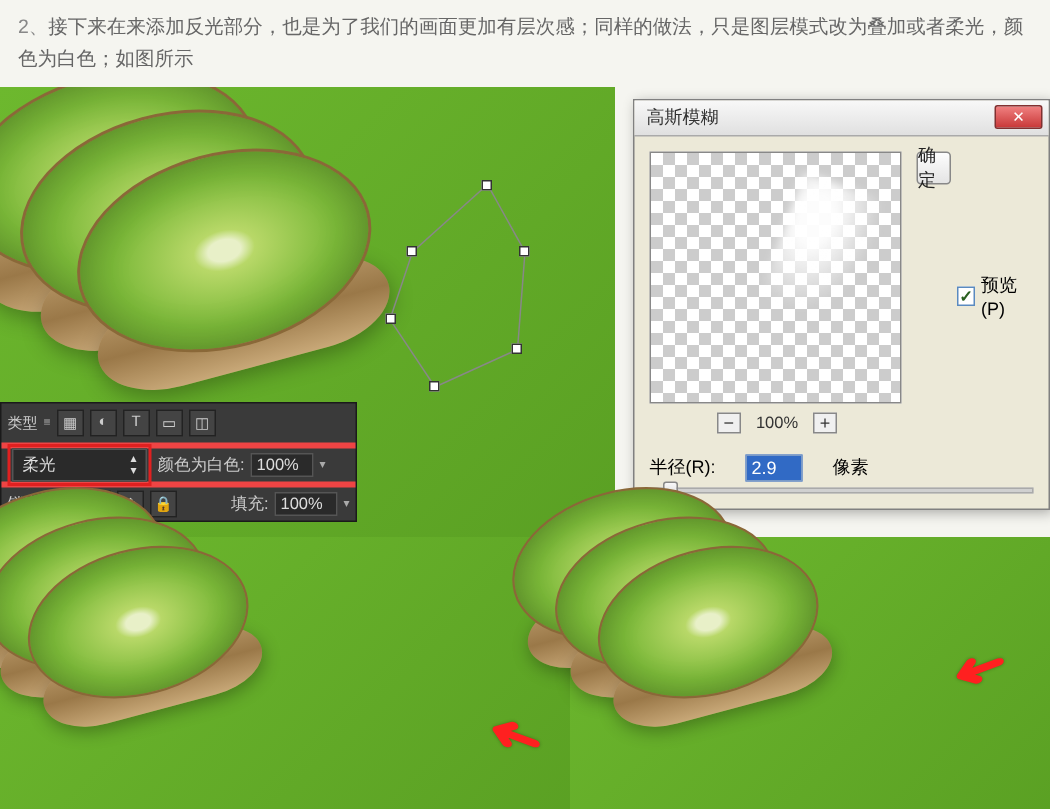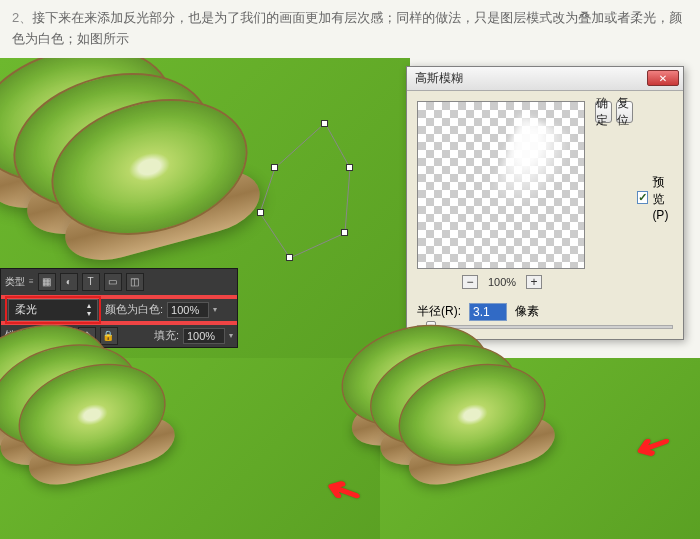--- a/index.html
+++ b/index.html
@@ -46,7 +46,7 @@
   .ps-iconbtn { width: 18px; height: 18px; background: #444; border: 1px solid #222; display: flex; align-items: center; justify-content: center; font-size: 10px; color: #ccc; }
   
   
-  .dialog { position: absolute; left: 406px; top: 8px; width: 278px; background: #ece9d8; border: 1px solid #808080; box-shadow: 2px 2px 8px rgba(0,0,0,0.3); font-size: 12px; }
+  .dialog { position: absolute; left: 422px; top: 8px; width: 278px; background: #ece9d8; border: 1px solid #808080; box-shadow: 2px 2px 8px rgba(0,0,0,0.3); font-size: 12px; }
   .titlebar { height: 24px; background: linear-gradient(180deg, #f8f8f8 0%, #e0e0e0 100%); display: flex; align-items: center; padding: 0 4px 0 8px; border-bottom: 1px solid #aaa; }
   .titlebar-text { flex: 1; font-size: 12px; color: #333; }
   .close-btn { width: 32px; height: 16px; background: linear-gradient(180deg, #f08080 0%, #c83838 100%); border: 1px solid #803030; color: #fff; font-size: 10px; display: flex; align-items: center; justify-content: center; border-radius: 2px; }

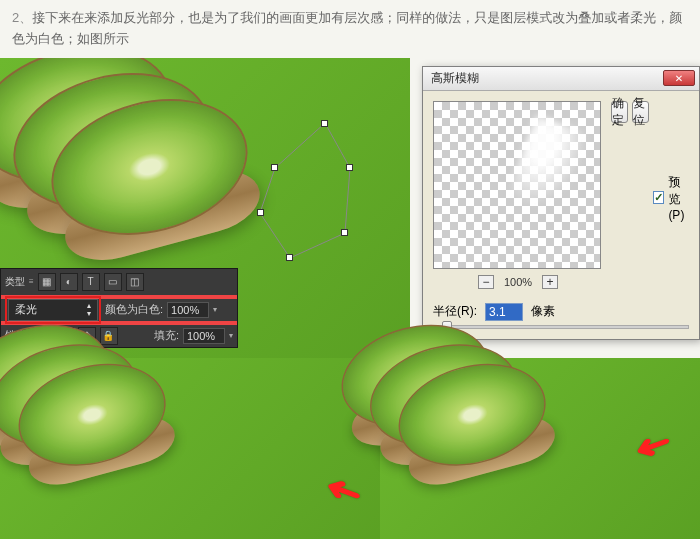--- a/index.html
+++ b/index.html
@@ -170,7 +170,6 @@
       </div>
       <div class="btn-col">
         <div class="win-btn">确定</div>
-        <div class="win-btn">复位</div>
         <div class="chk-row">
           <div class="chk">✓</div>
           <span>预览(P)</span>

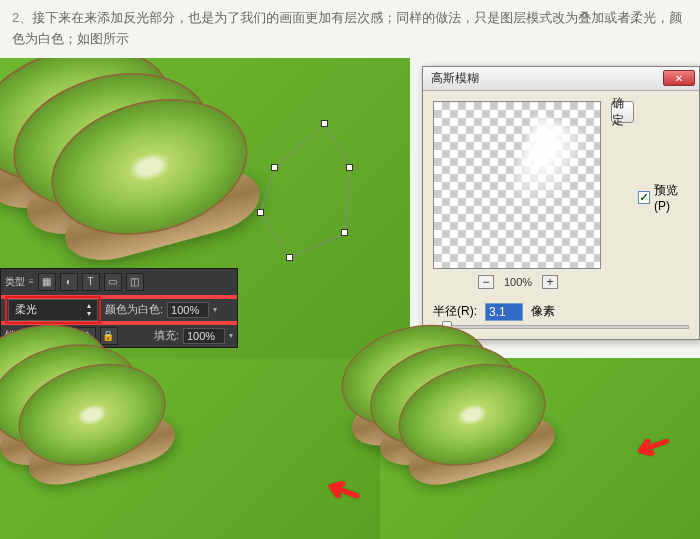--- a/index.html
+++ b/index.html
@@ -66,7 +66,7 @@
   .win-btn { height: 22px; background: linear-gradient(180deg, #fdfdfd 0%, #e4e4e4 100%); border: 1px solid #888; border-radius: 3px; font-size: 12px; color: #222; display: flex; align-items: center; justify-content: center; }
   .chk-row { display: flex; align-items: center; gap: 4px; margin-top: 6px; font-size: 12px; }
   .chk { width: 13px; height: 13px; border: 1px solid #5a8ac0; background: #fff; display: flex; align-items: center; justify-content: center; color: #2a6020; font-size: 11px; font-weight: bold; }
-  .radius-row { padding: 4px 10px 2px; display: flex; align-items: center; gap: 8px; font-size: 12px; }
+  .radius-row { padding: 4px 10px 2px; display: flex; align-items: center; gap: 20px; font-size: 12px; }
   .radius-input { width: 38px; border: 1px solid #7a9ac8; background: #fff; padding: 1px 3px; font-size: 12px; color: #000; }
   .radius-input.sel { background: #316ac5; color: #fff; }
   .slider-row { padding: 2px 10px 10px; }

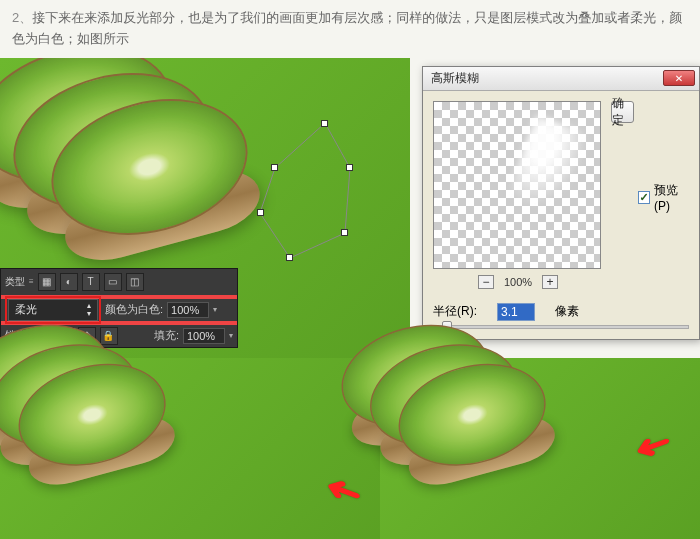--- a/index.html
+++ b/index.html
@@ -178,7 +178,7 @@
     </div>
     <div class="radius-row">
       <span>半径(R):</span>
-      <span class="radius-input sel">3.1</span>
+      <span class="radius-input sel">2.9</span>
       <span>像素</span>
     </div>
     <div class="slider-row">

